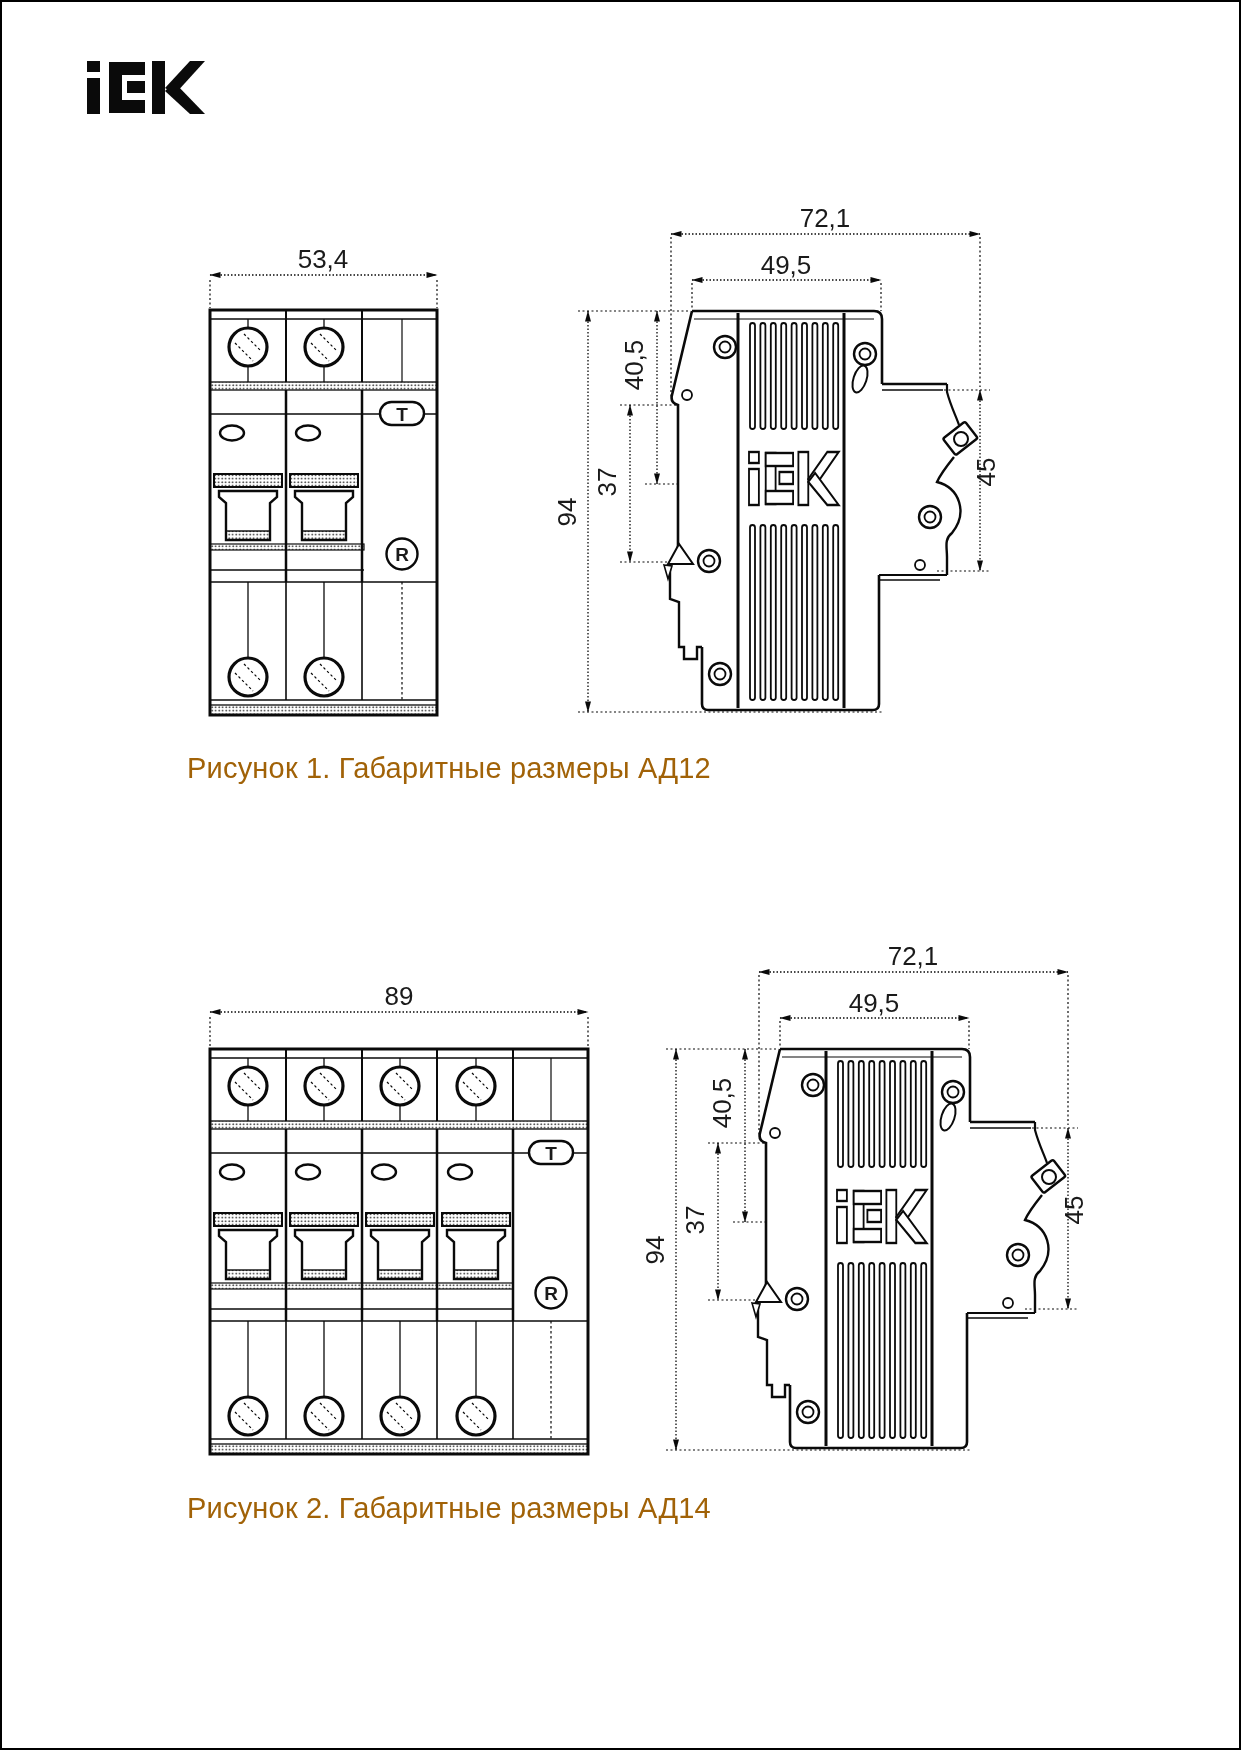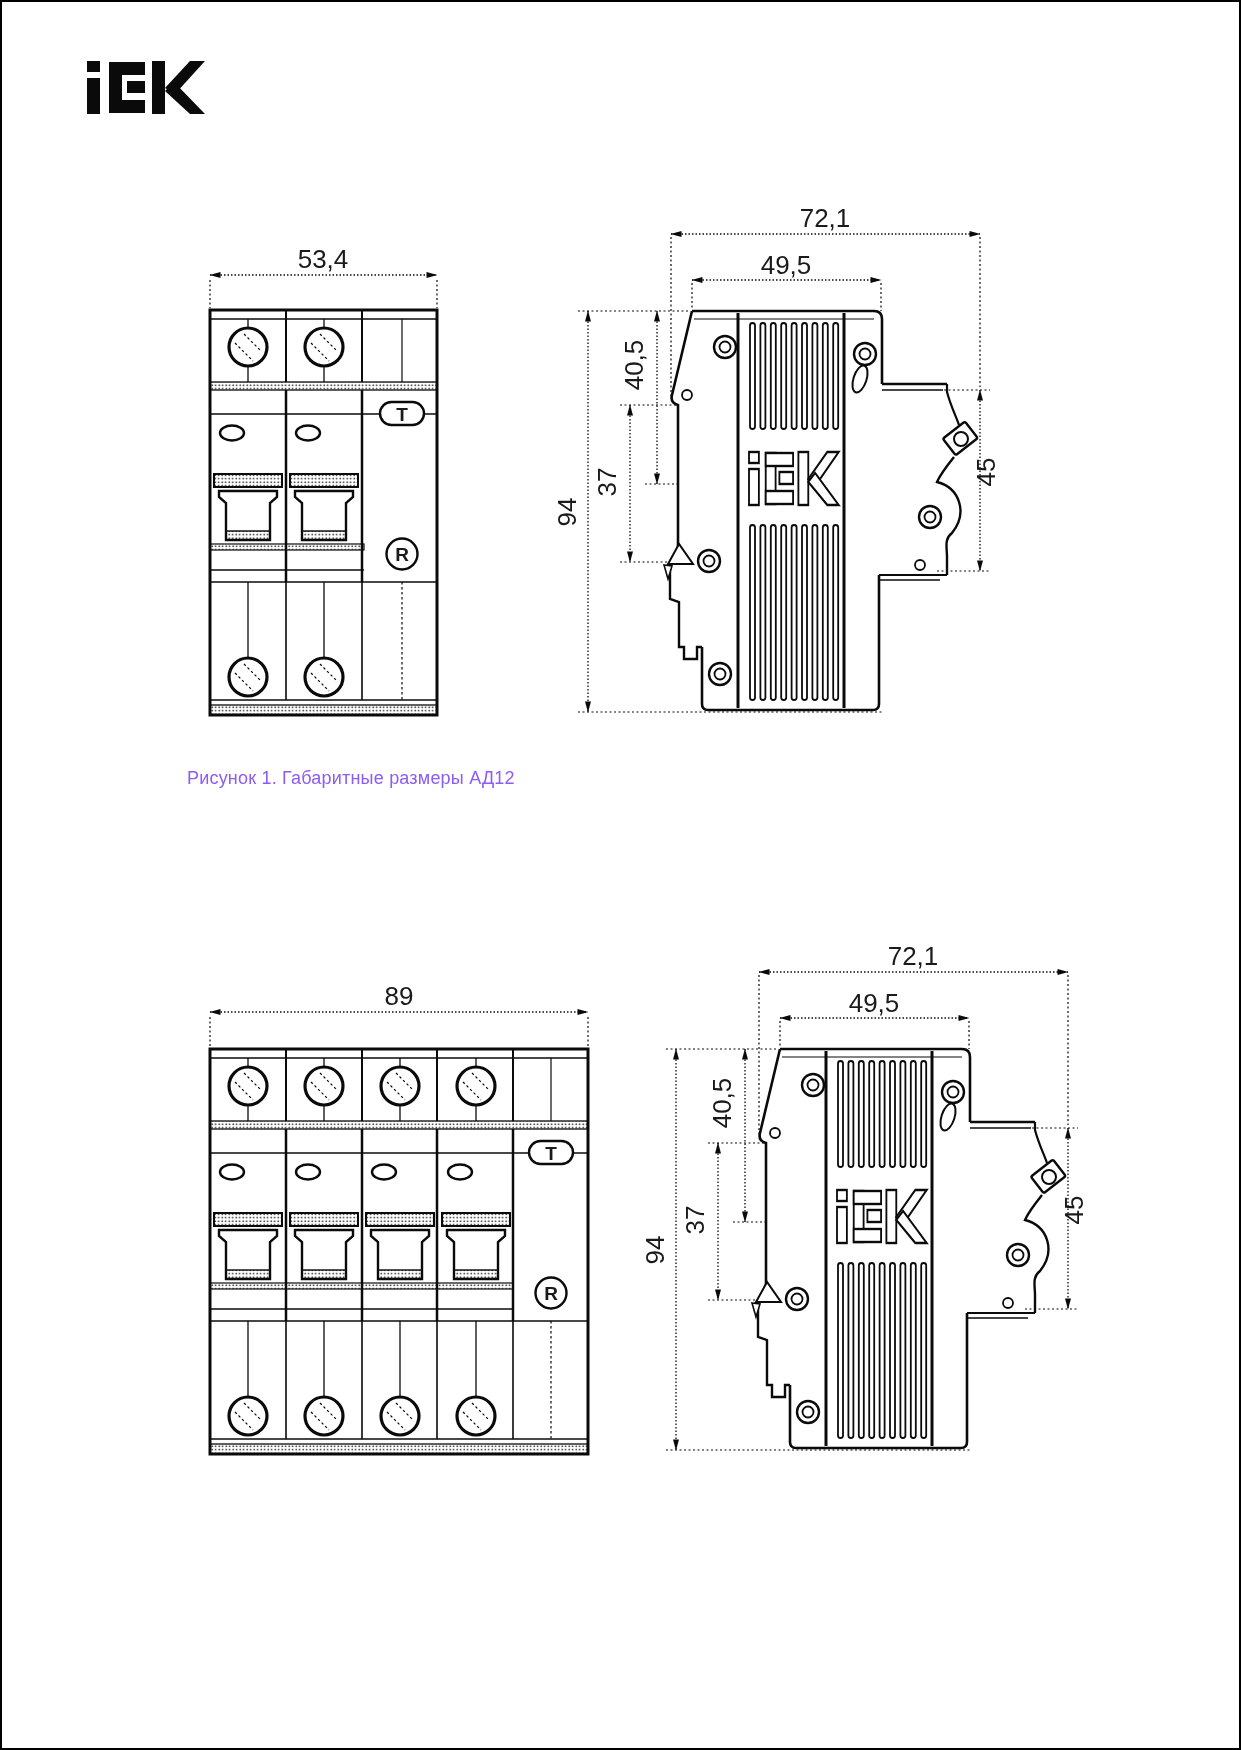--- a/index.html
+++ b/index.html
@@ -16,11 +16,10 @@
   .abs{position:absolute;}
   .caption{
     position:absolute;
-    font-size:18px;
-    color:#8b5cf6;
+    font-size:29px;
+    color:#a16207;
     letter-spacing:0.2px;
     white-space:nowrap;
-    margin-top:16px;
   }
   svg text{
     font-family:"Liberation Sans", sans-serif;

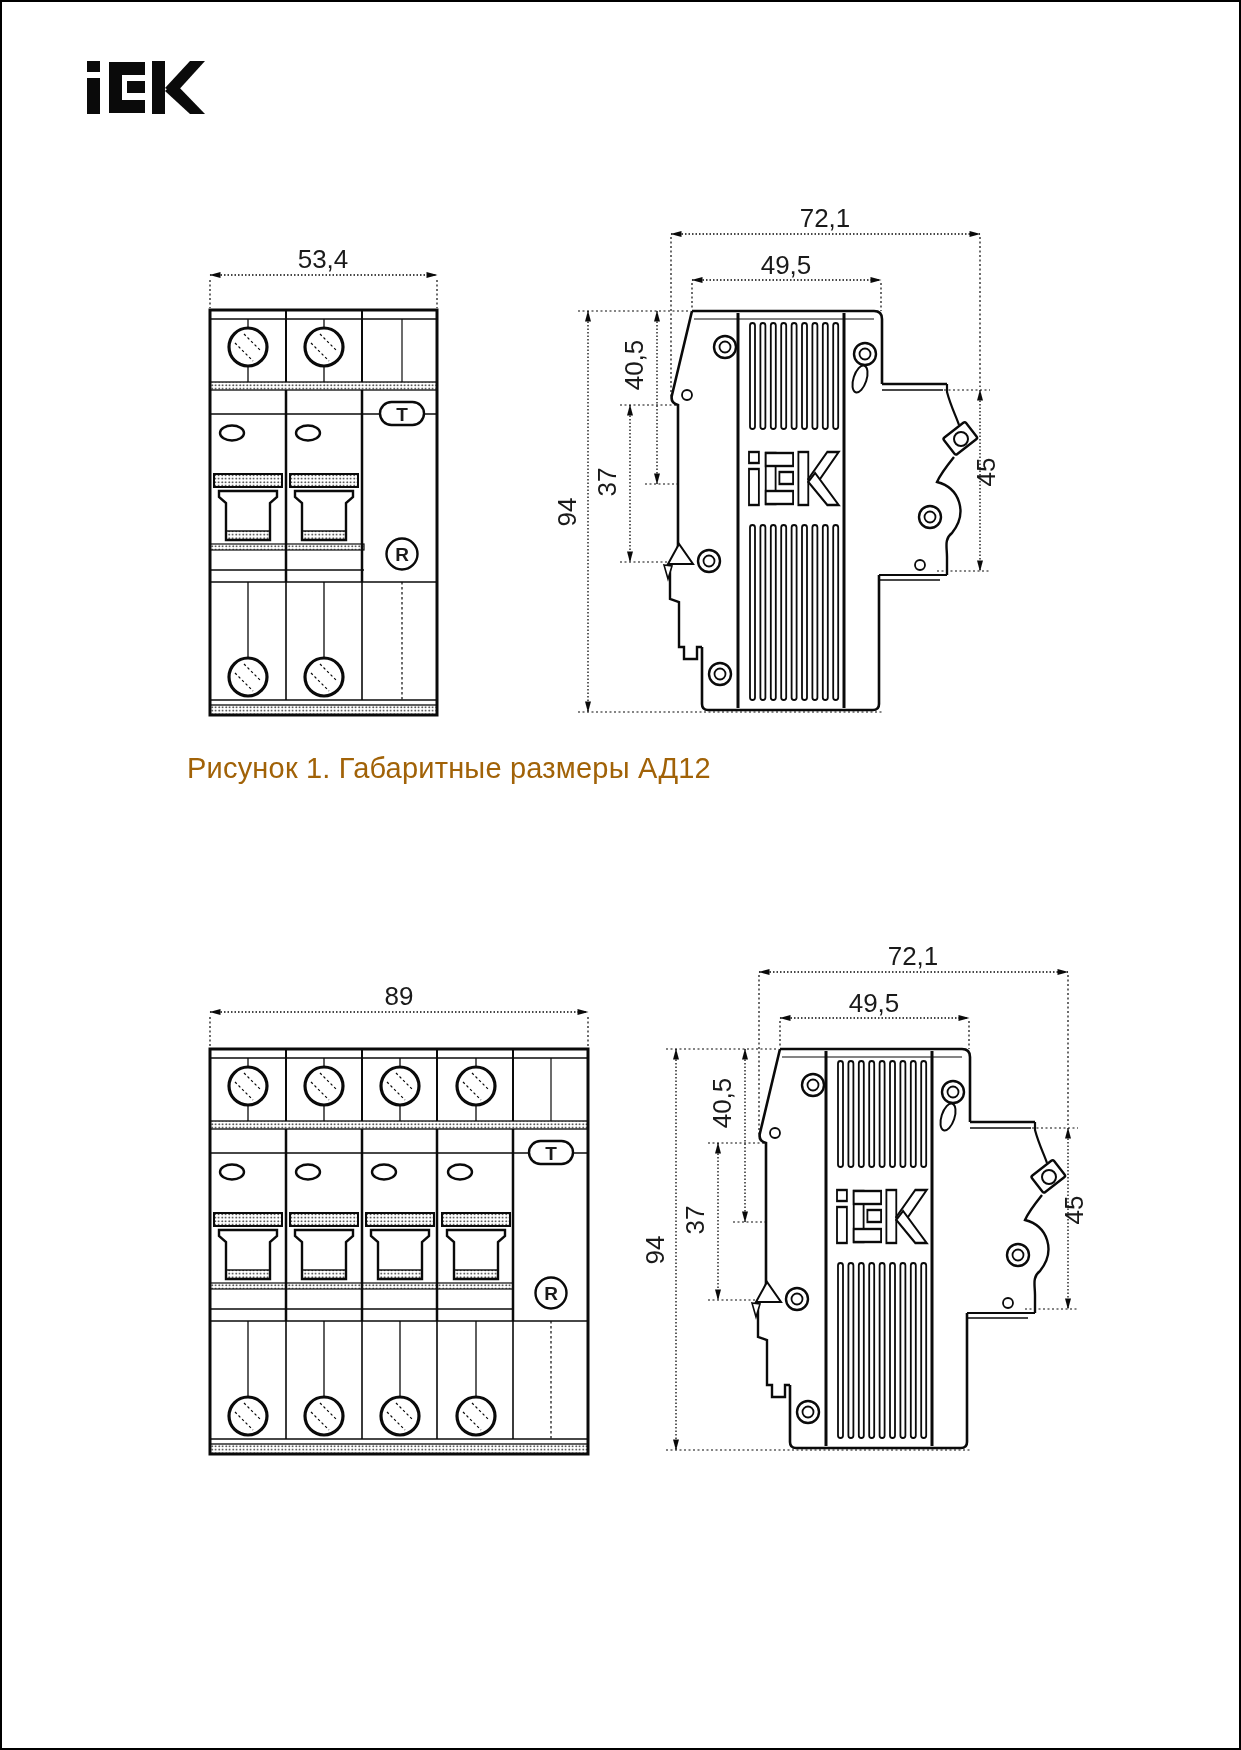--- a/index.html
+++ b/index.html
@@ -289,6 +289,7 @@
     <text class="dimtxt" x="513" y="305" text-anchor="middle" transform="rotate(-90 513 305)">45</text>
   </svg>
 
+  <div class="caption" style="left:185px;top:1490px">Рисунок 2. Габаритные размеры АД14</div>
 
 </div>
 

